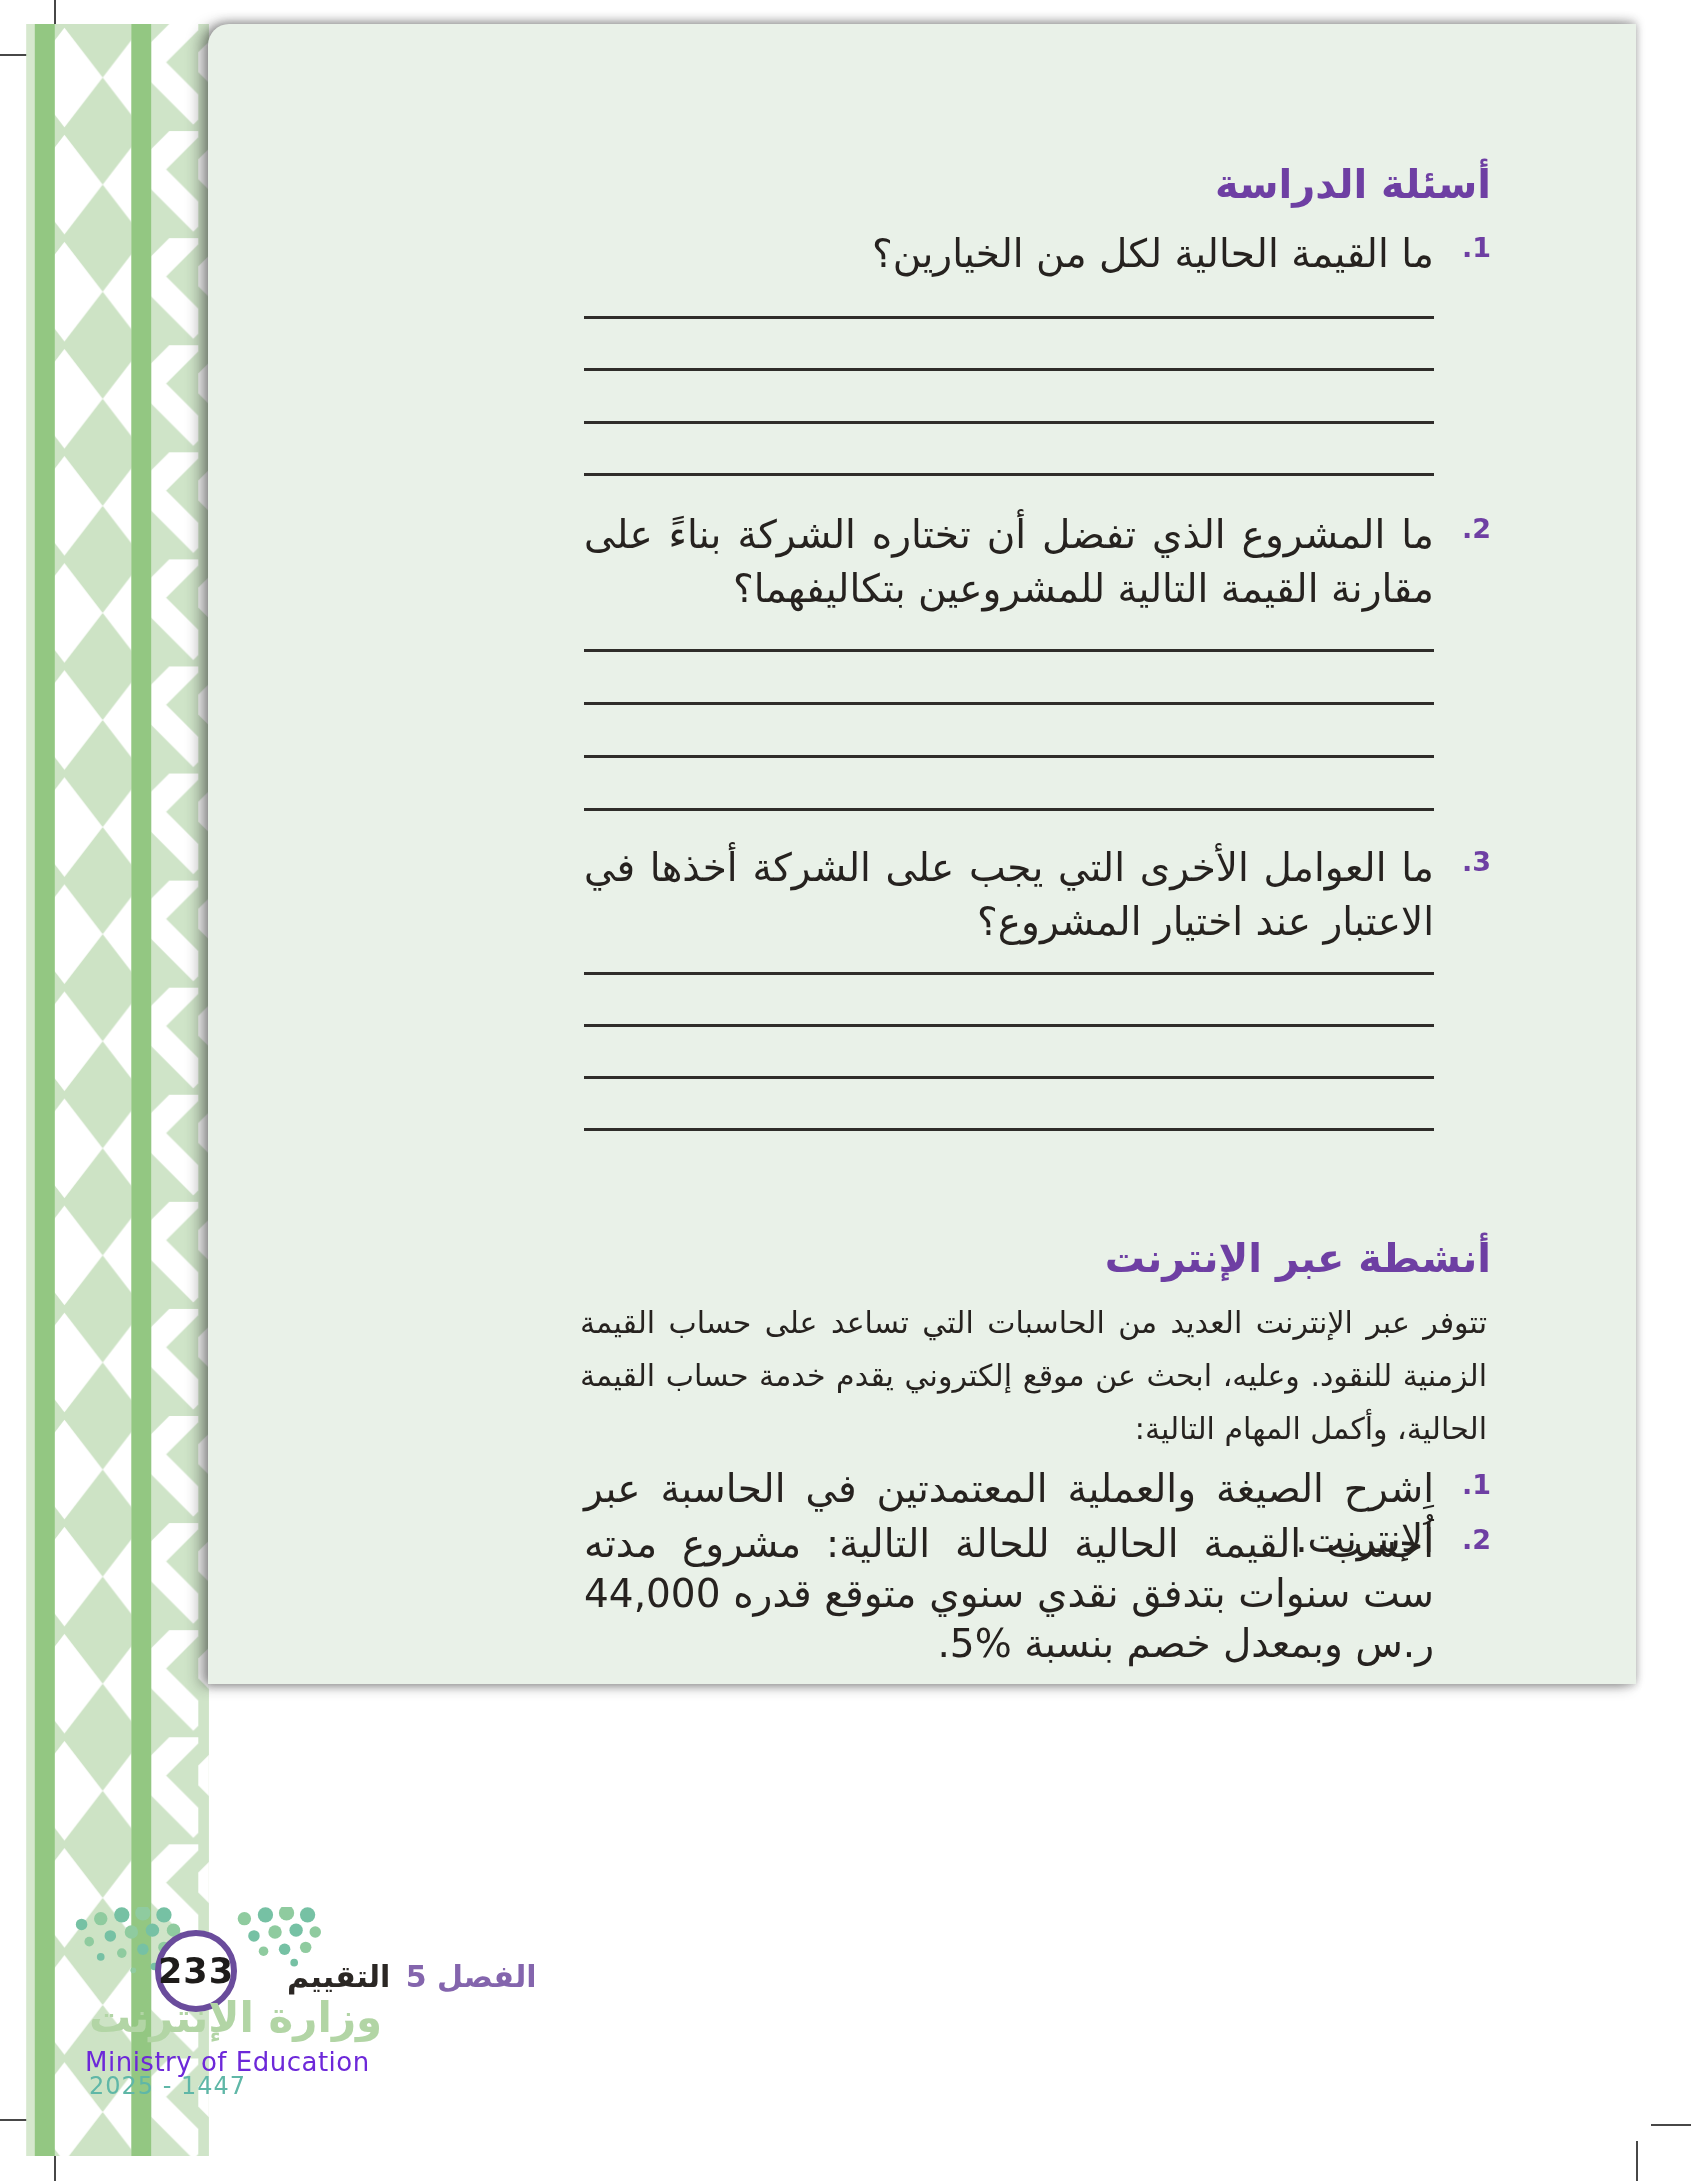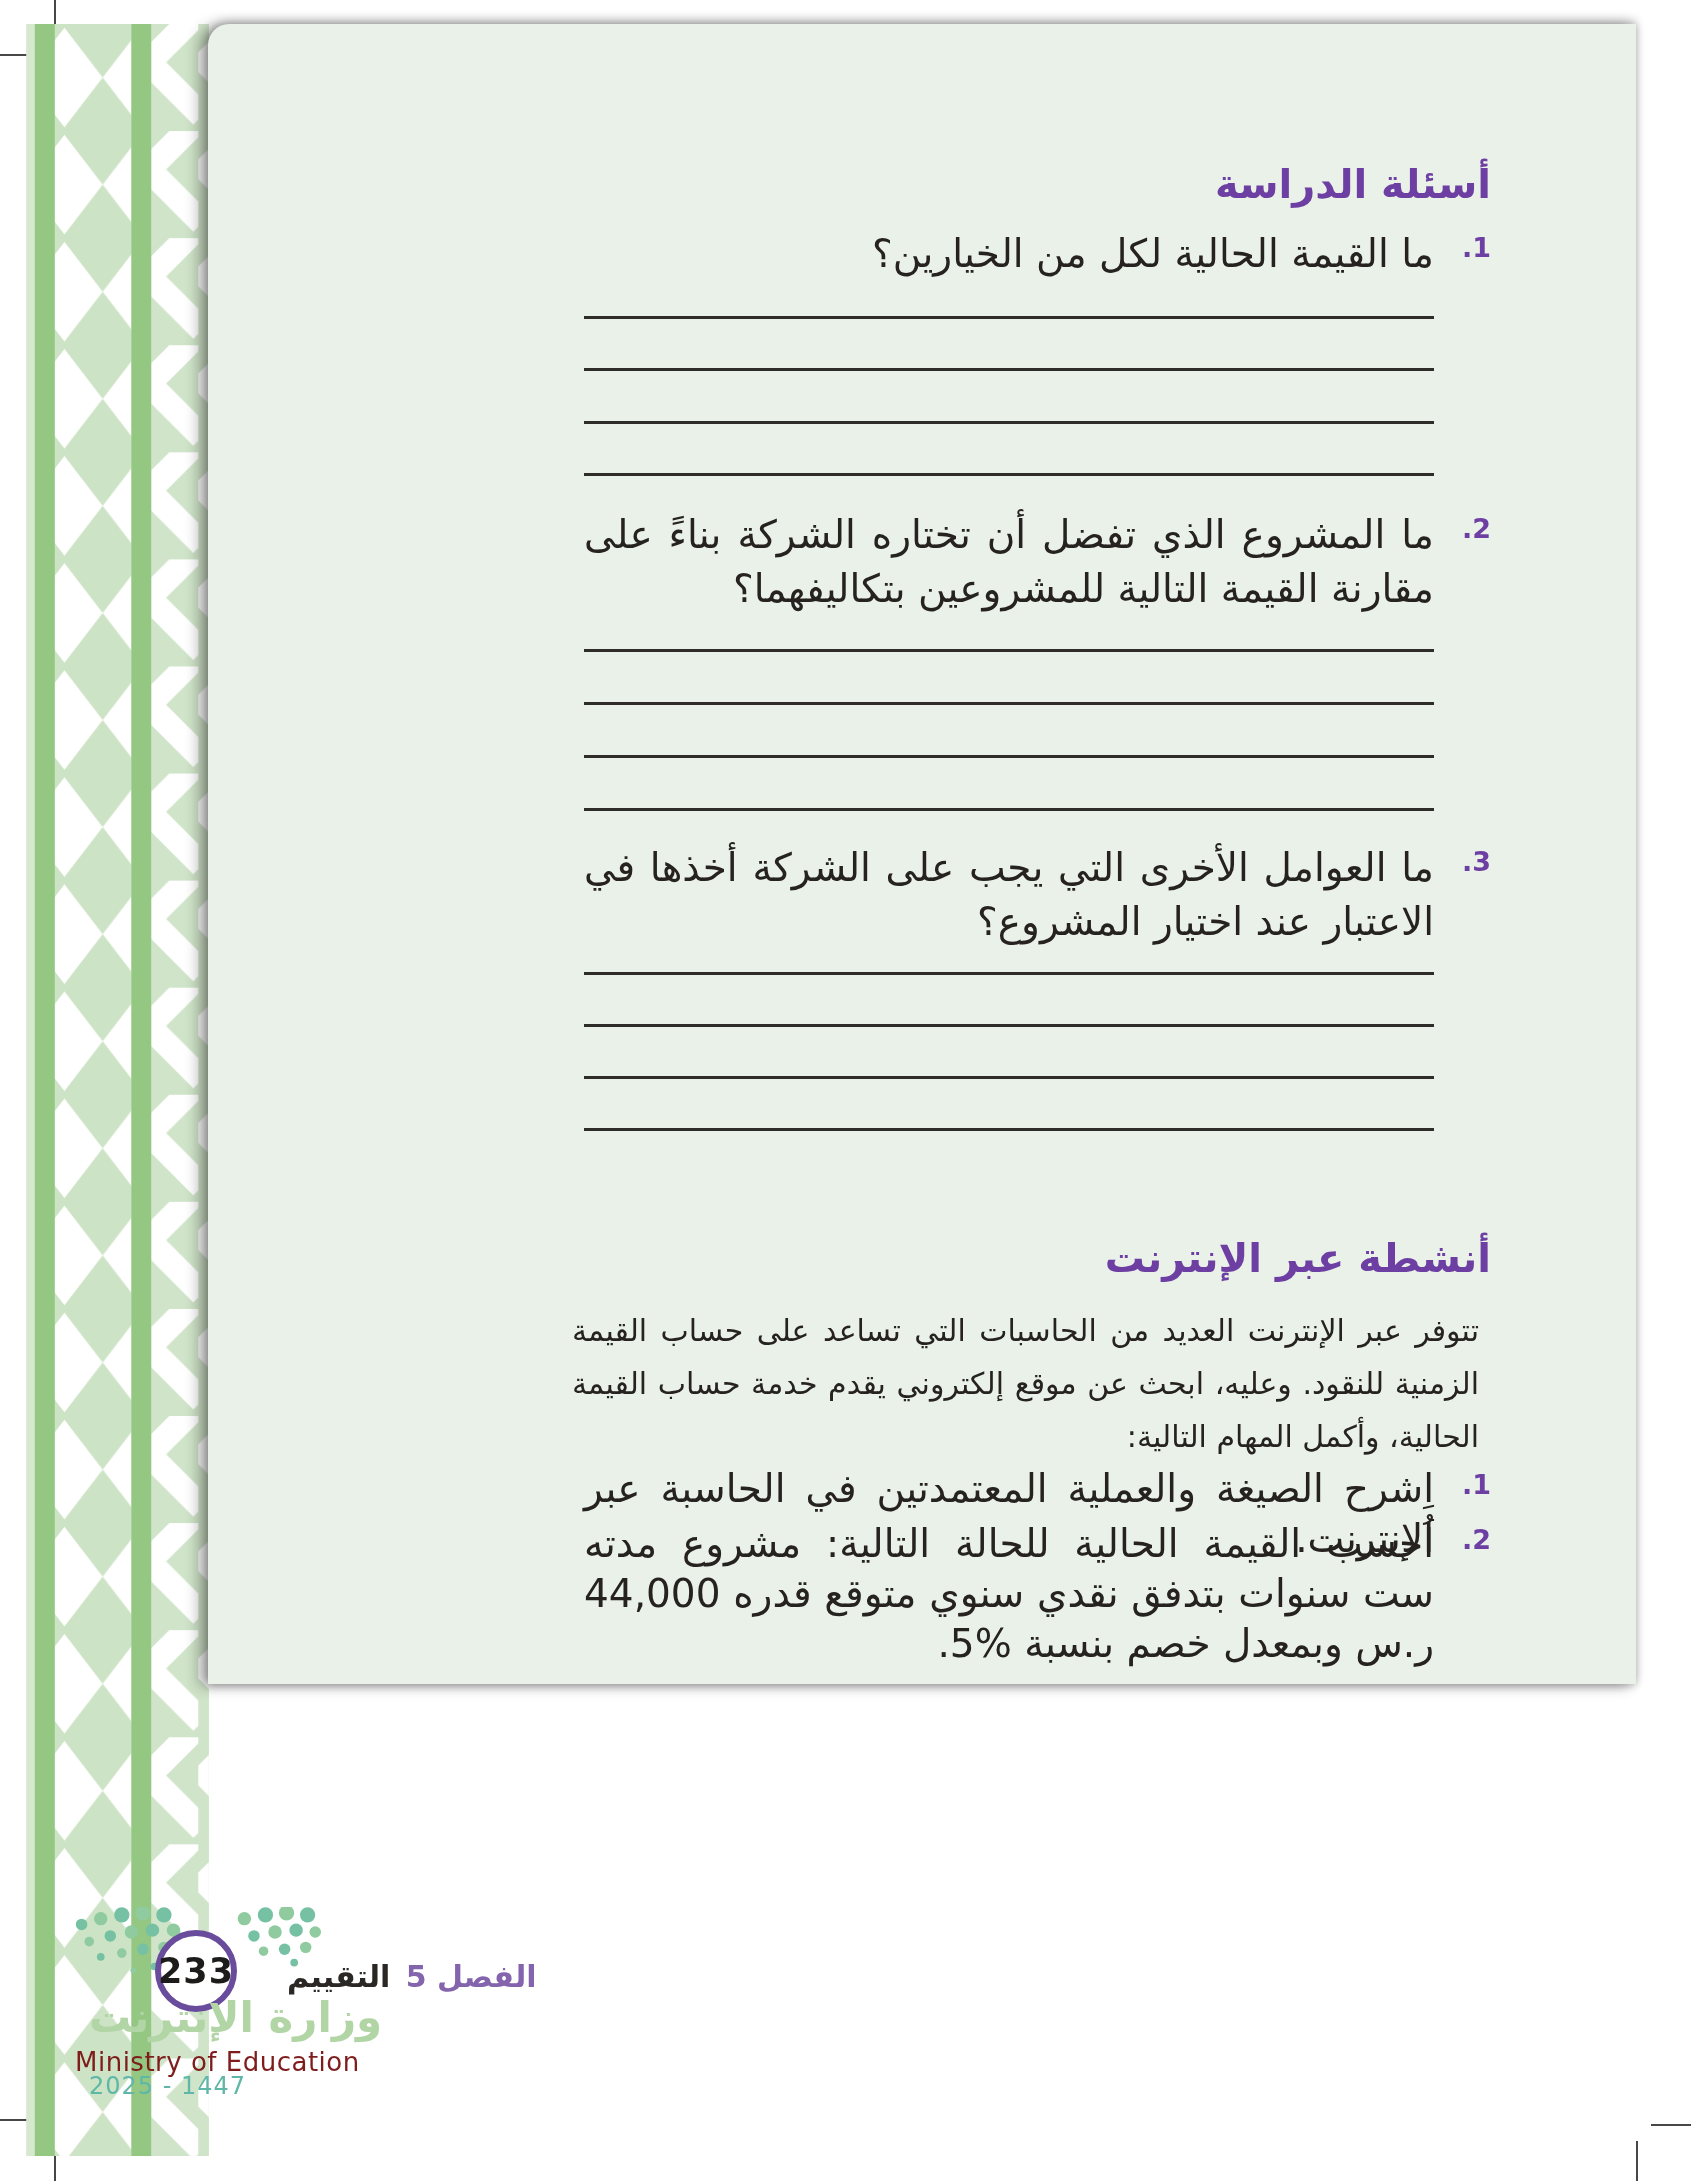--- a/index.html
+++ b/index.html
@@ -38,7 +38,7 @@
   .items .qtext{line-height:50px;}
   .answer-line{position:absolute;left:0;width:850px;height:2.9px;background:#2f2d2a;}
   .para{
-    position:absolute;right:0;width:100%;margin:12px;font-size:30px;line-height:53px;
+    position:absolute;right:0;width:100%;margin:4px;font-size:30px;line-height:53px;
     color:#26221f;text-align:justify;text-align-last:start;
   }
 

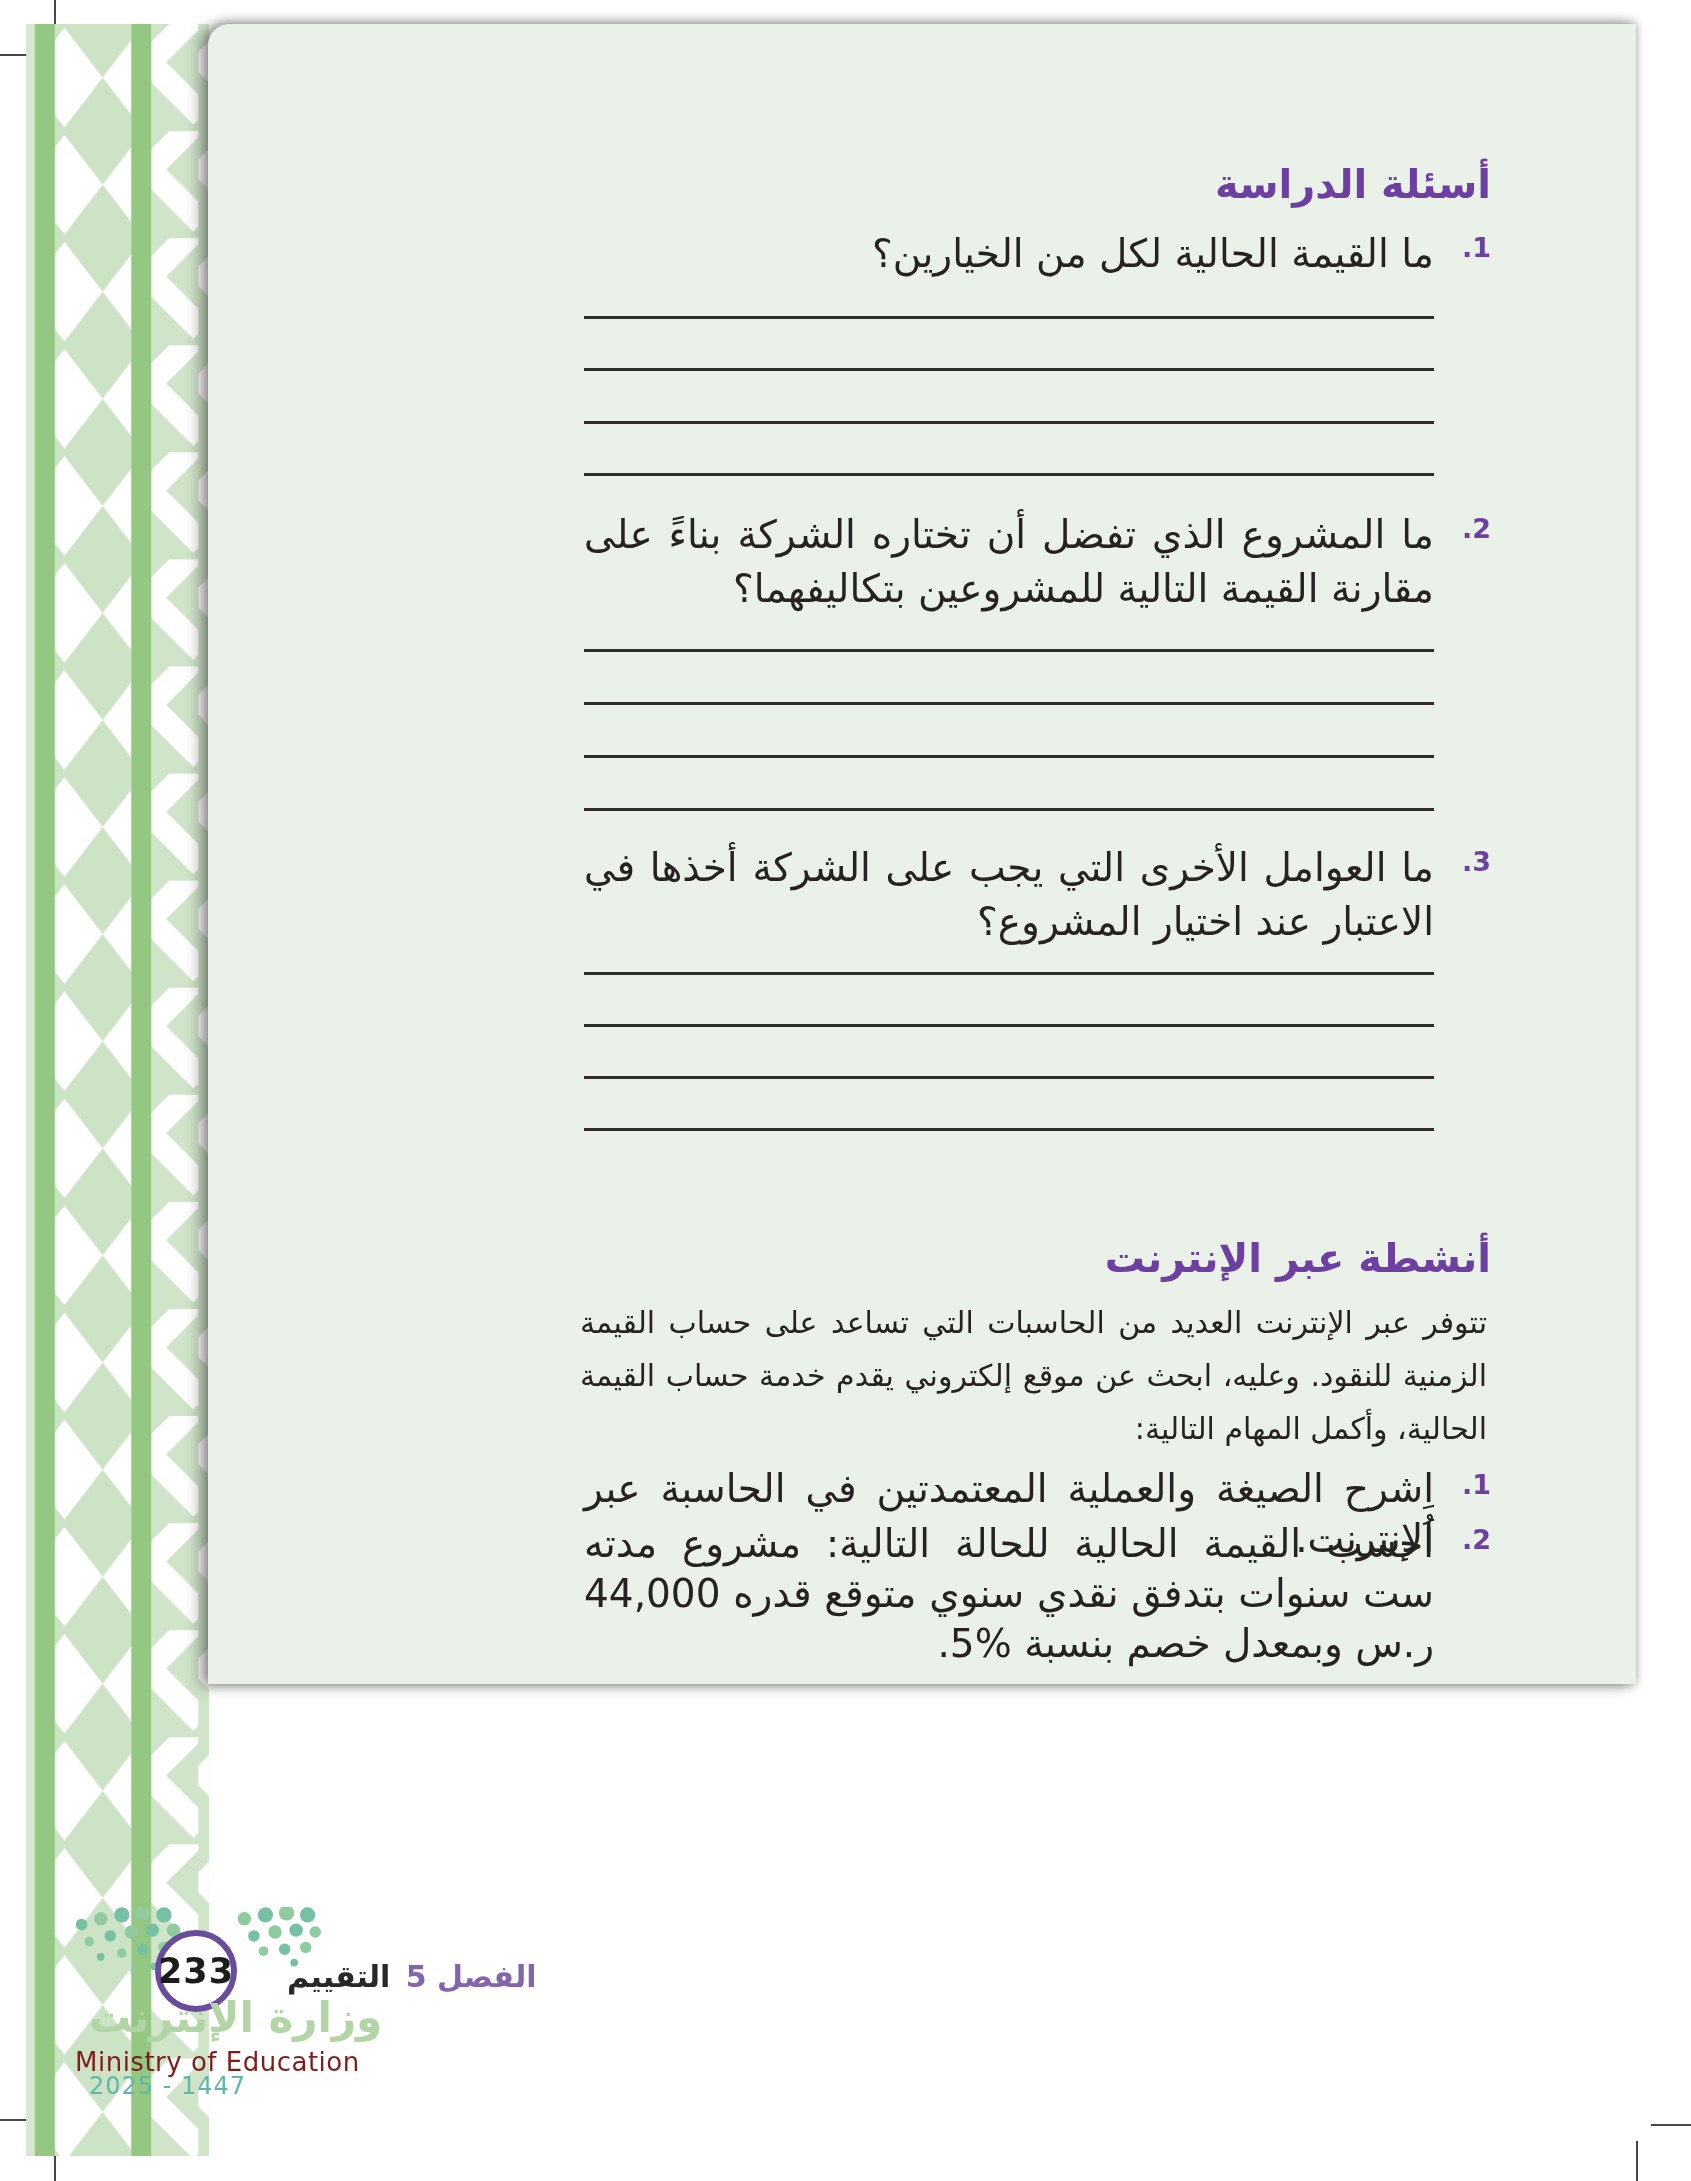--- a/index.html
+++ b/index.html
@@ -60,7 +60,7 @@
     position:absolute;left:89px;top:1996px;z-index:5;direction:rtl;
     font-size:42px;line-height:44px;font-weight:bold;color:#b2d5a5;white-space:nowrap;
   }
-  .moe-en{position:absolute;left:75px;top:2047px;z-index:5;font-size:26px;color:#7f1d1d;letter-spacing:0.5px;white-space:nowrap;}
+  .moe-en{position:absolute;left:85px;top:2047px;z-index:5;font-size:26px;color:#6d28d9;letter-spacing:0.5px;white-space:nowrap;}
   .moe-years{position:absolute;left:89px;top:2072px;z-index:5;font-size:24px;color:#5fb7a7;letter-spacing:1px;white-space:nowrap;}
 </style>
 </head>

